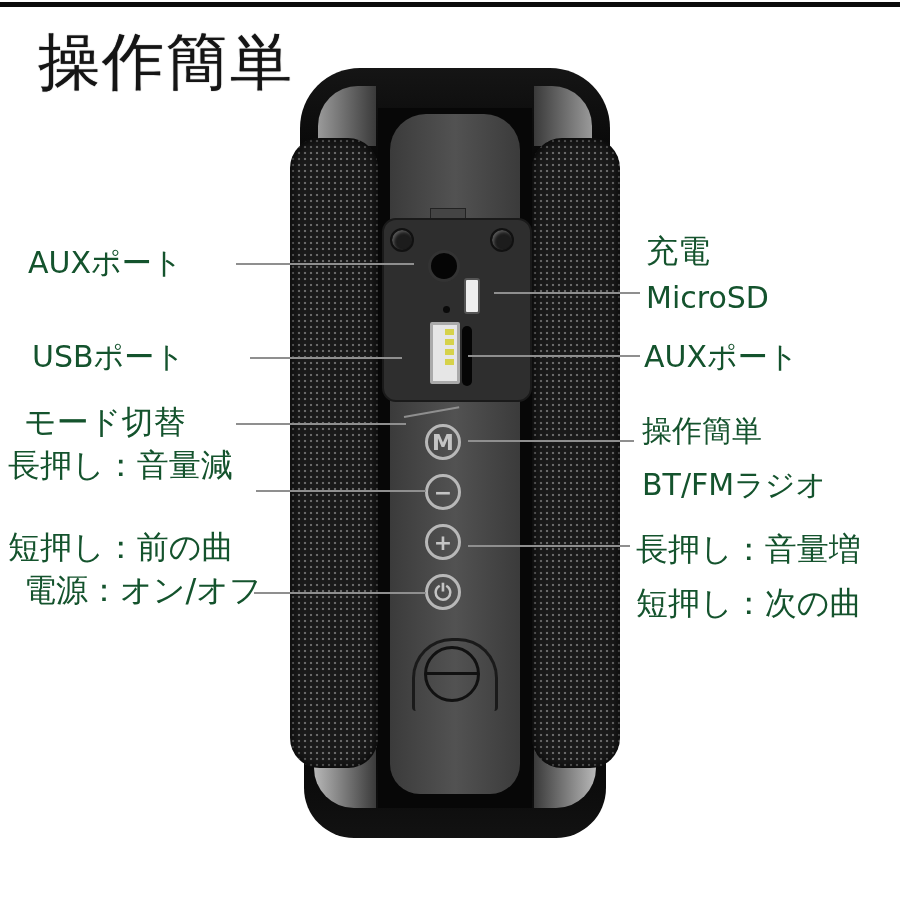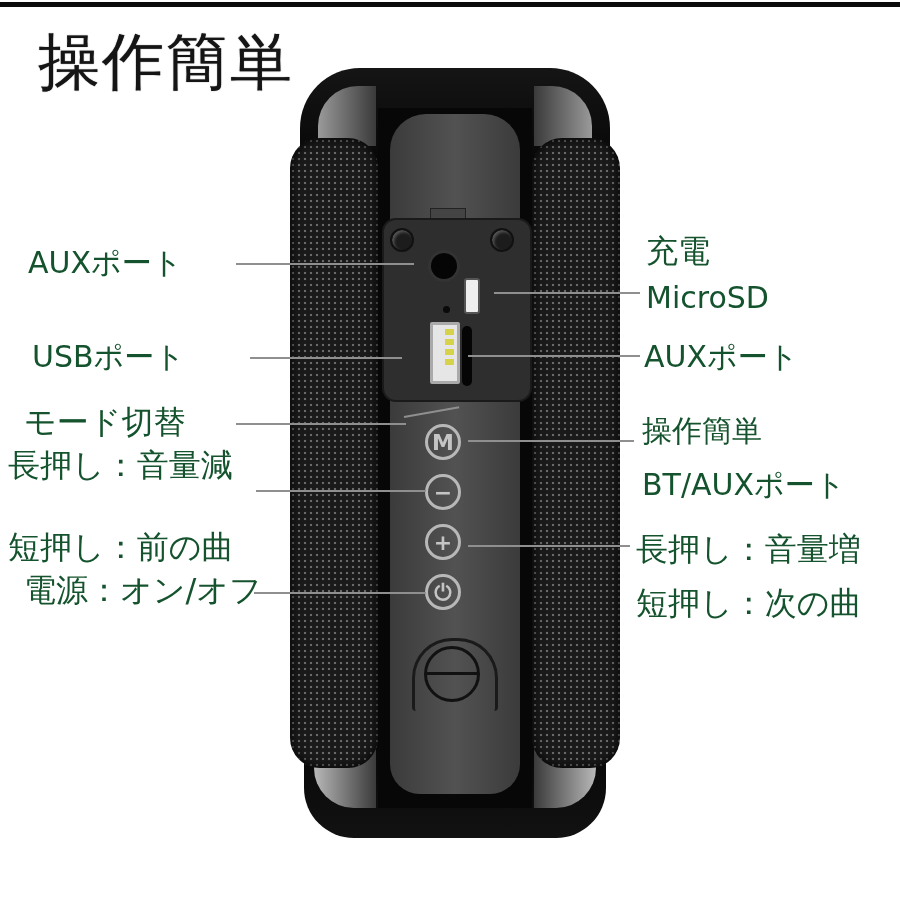--- a/index.html
+++ b/index.html
@@ -159,7 +159,7 @@
 <div class="leader" style="left:468px;top:355px;width:172px"></div>
 
 <div class="label" style="left:642px;top:414px">操作簡単</div>
-<div class="label" style="left:642px;top:468px">BT/AUXポート</div>
+<div class="label" style="left:642px;top:468px">BT/FMラジオ</div>
 <div class="leader" style="left:468px;top:440px;width:166px"></div>
 
 <div class="label small" style="left:636px;top:532px">長押し：音量増</div>

